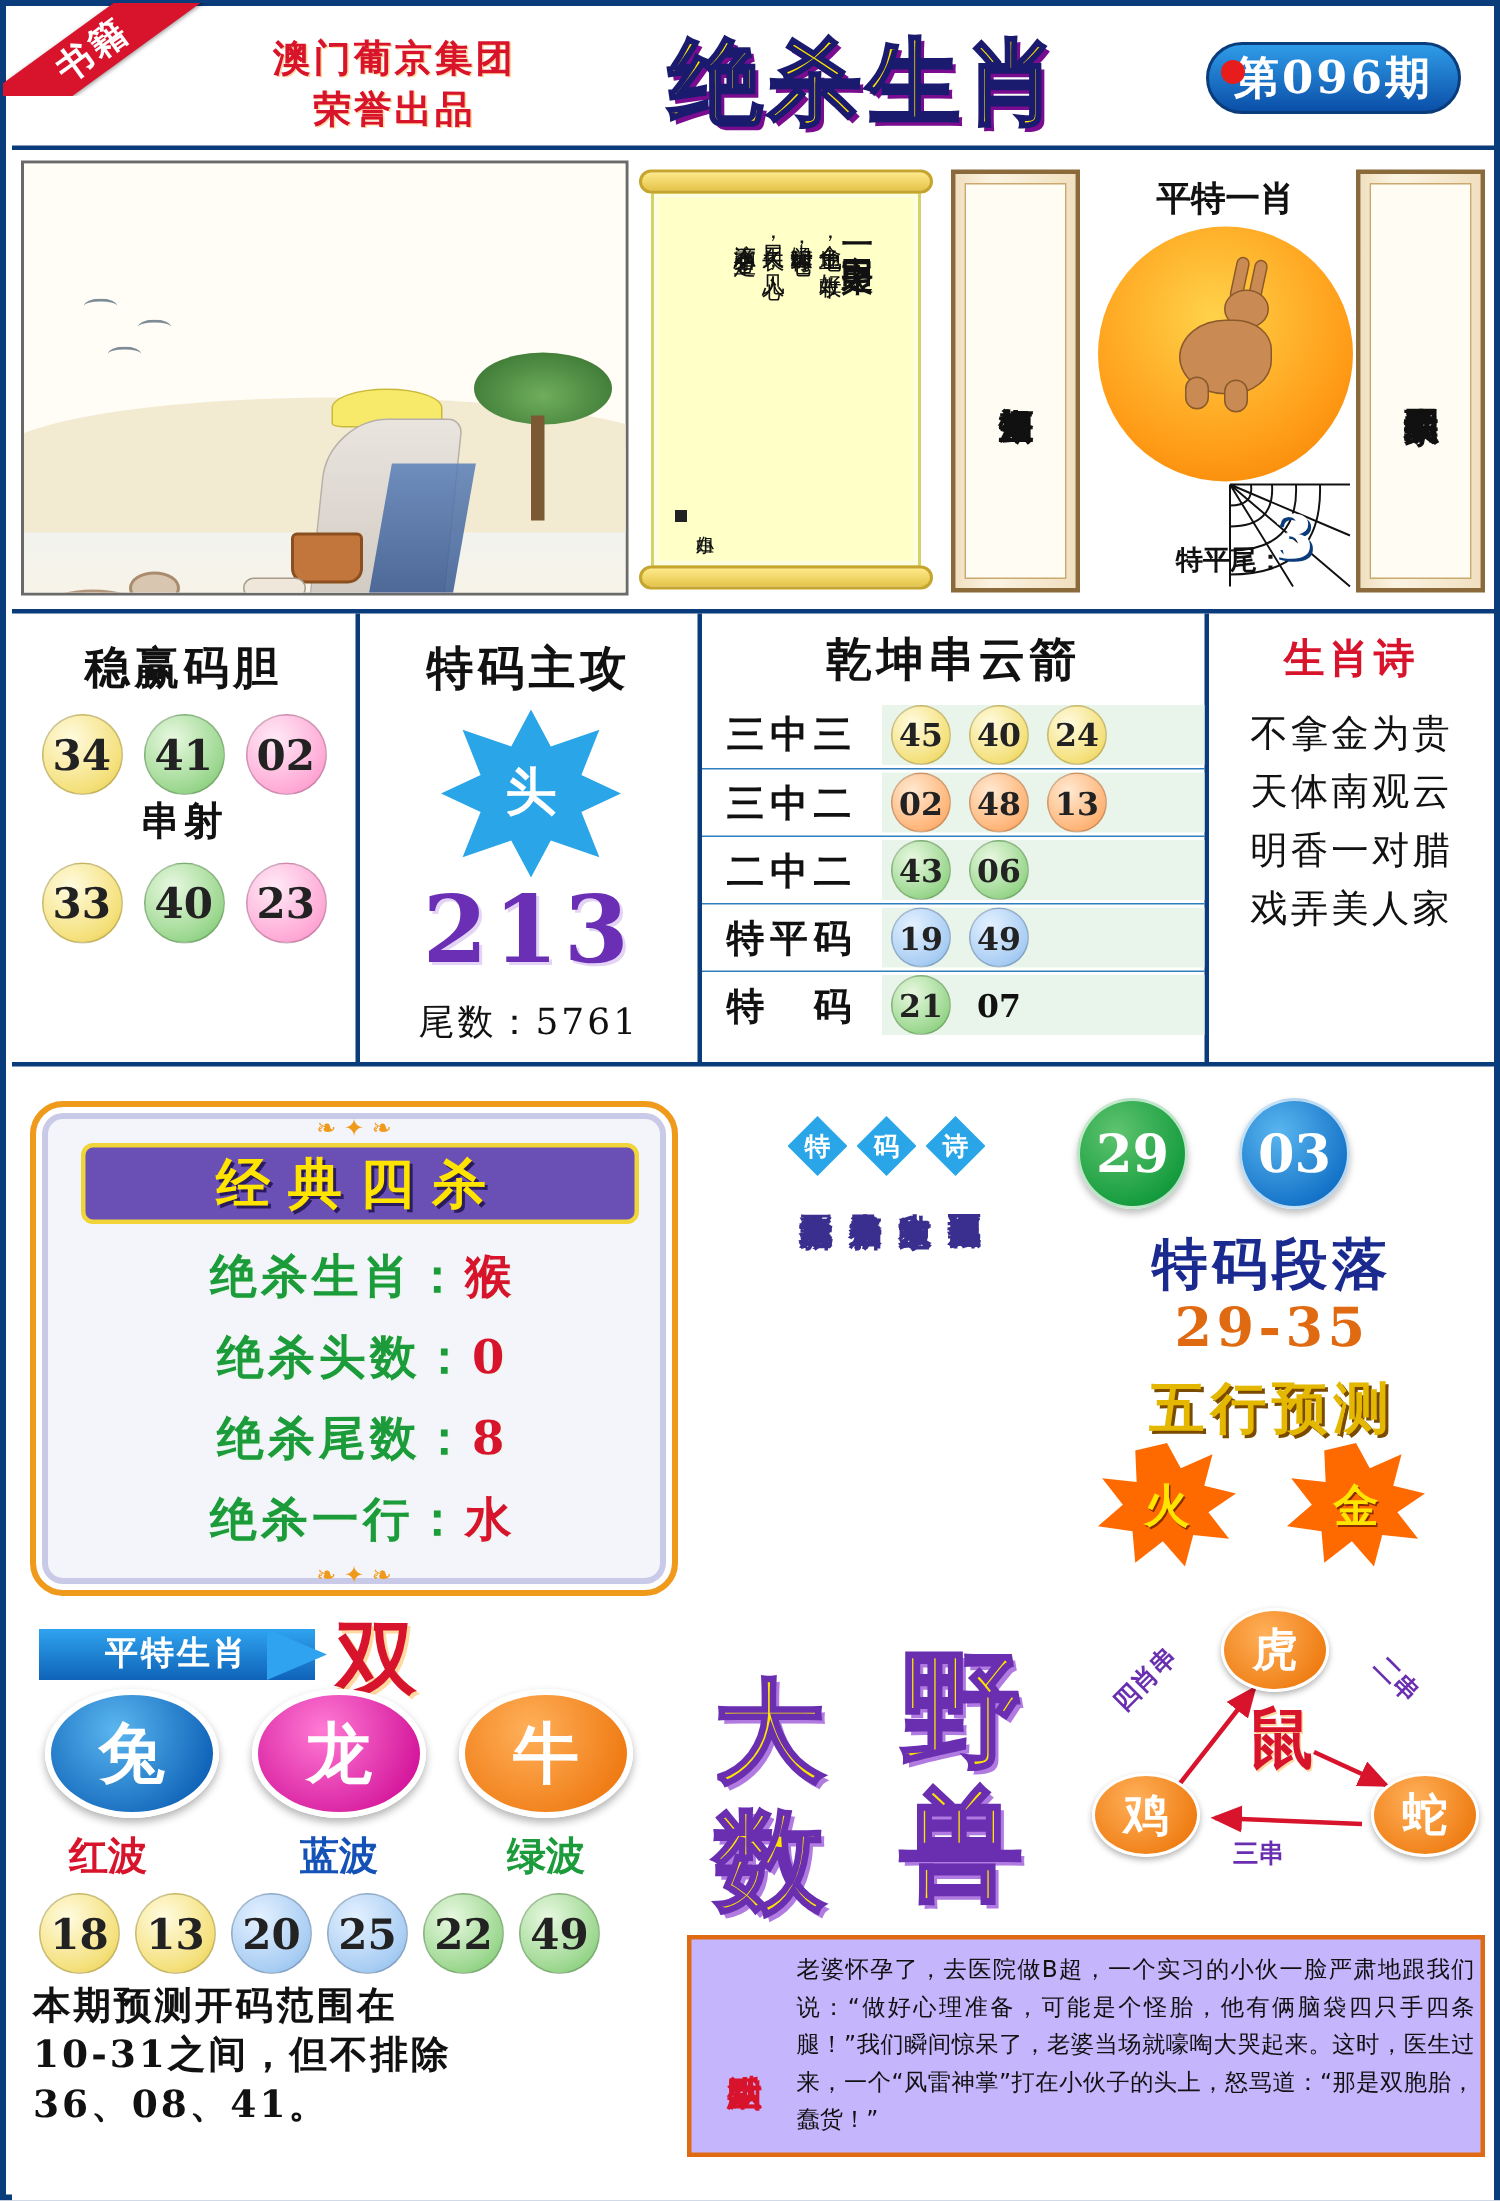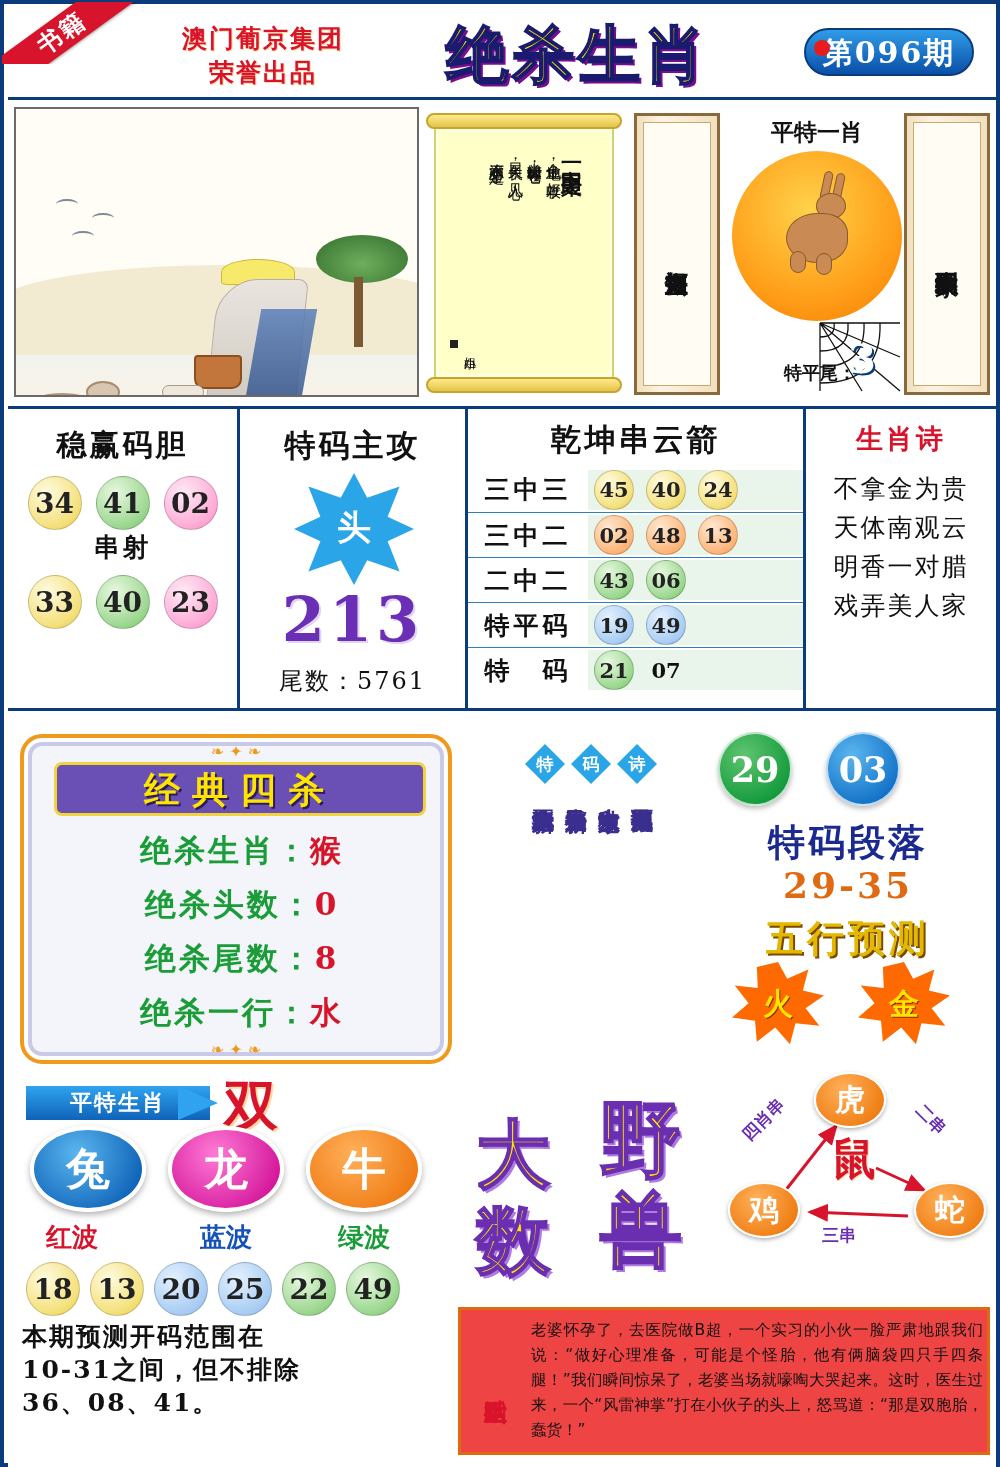--- a/index.html
+++ b/index.html
@@ -476,8 +476,8 @@
   .al-3 { left:104px; top:152px; }
   
   .joke {
-    position:absolute; left:450px; top:593px; width:532px; height:148px;
-    border:3px solid #e06a12; background:#ef4444;
+    position:absolute; left:450px; top:576px; width:532px; height:148px;
+    border:3px solid #e06a12; background:#c4b5fd;
   }
   .joke-tag {
     position:absolute; left:6px; top:6px; width:58px; height:132px;

